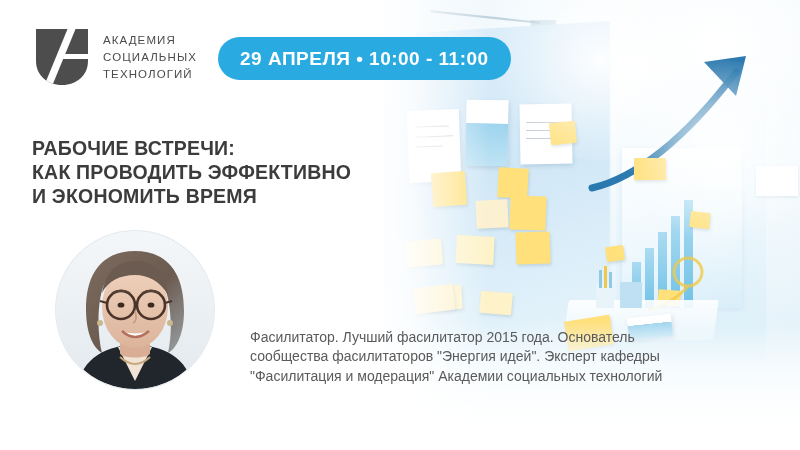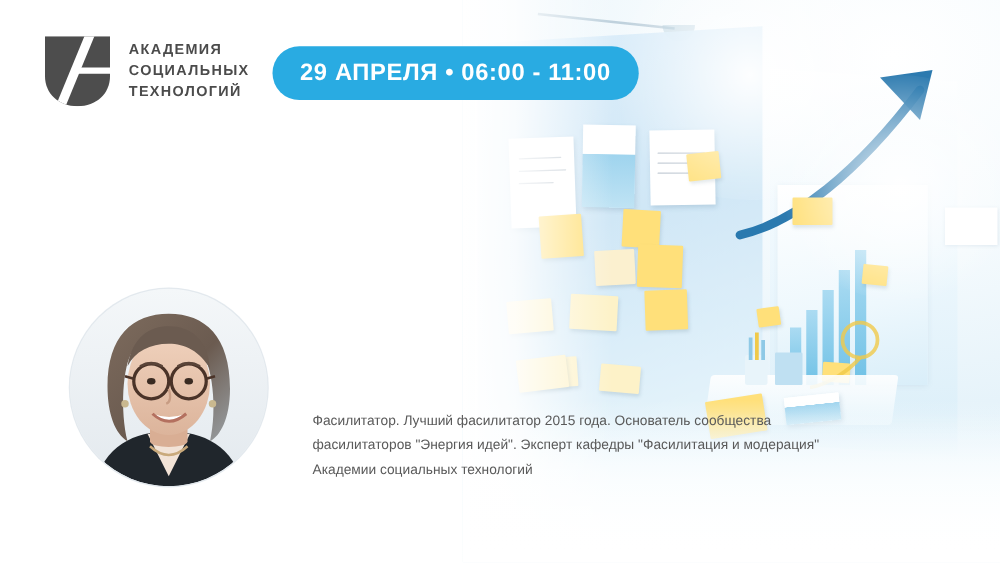--- a/index.html
+++ b/index.html
@@ -109,7 +109,7 @@
   .logo-mark { width:56px; height:60px; display:block; }
   .logo-text {
     font-size:11.5px;
-    font-weight:bold;
+    font-weight:normal;
     letter-spacing:1.1px;
     line-height:17px;
     color:#4b4b4b;

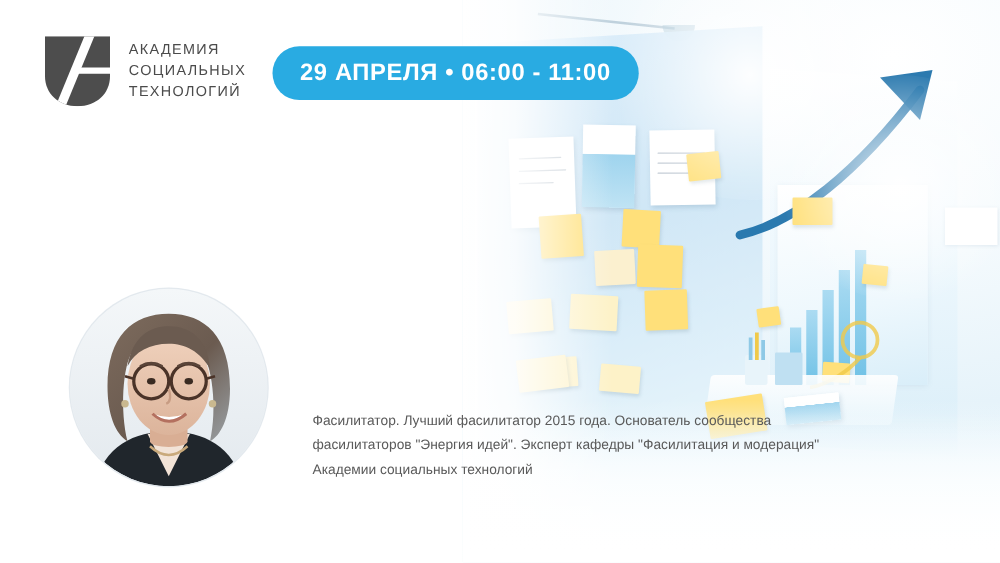--- a/index.html
+++ b/index.html
@@ -278,7 +278,7 @@
 ТЕХНОЛОГИЙ</div>
   </div>
 
-  <div class="date-badge">29 АПРЕЛЯ • 06:00 - 11:00</div>
+  <div class="date-badge">29 АПРЕЛЯ • 10:00 - 11:00</div>
 
 
   <div class="photo">

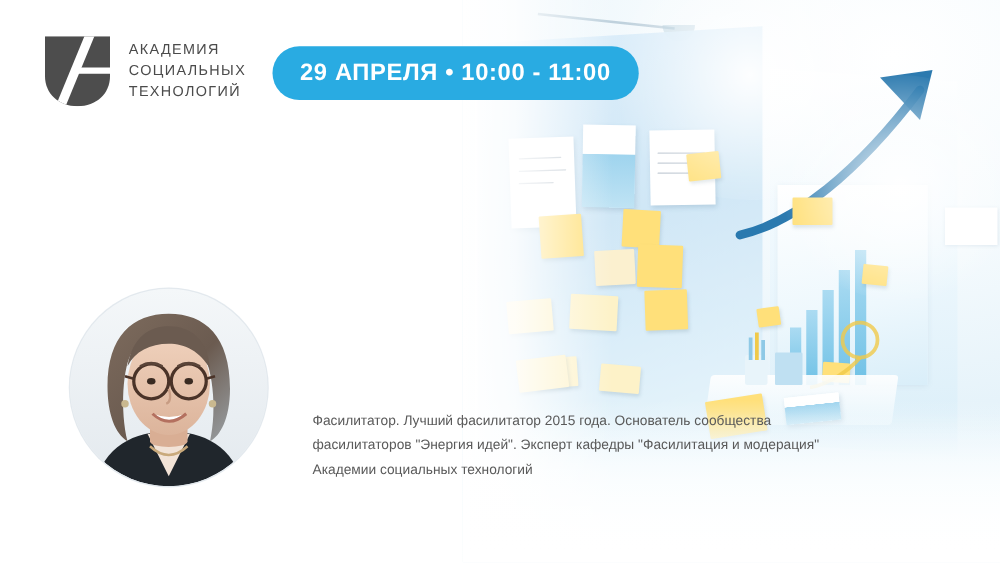--- a/index.html
+++ b/index.html
@@ -280,6 +280,9 @@
 
   <div class="date-badge">29 АПРЕЛЯ • 10:00 - 11:00</div>
 
+  <h1 class="headline">РАБОЧИЕ ВСТРЕЧИ:
+КАК ПРОВОДИТЬ ЭФФЕКТИВНО
+И ЭКОНОМИТЬ ВРЕМЯ</h1>
 
   <div class="photo">
     <svg viewBox="0 0 158 158">

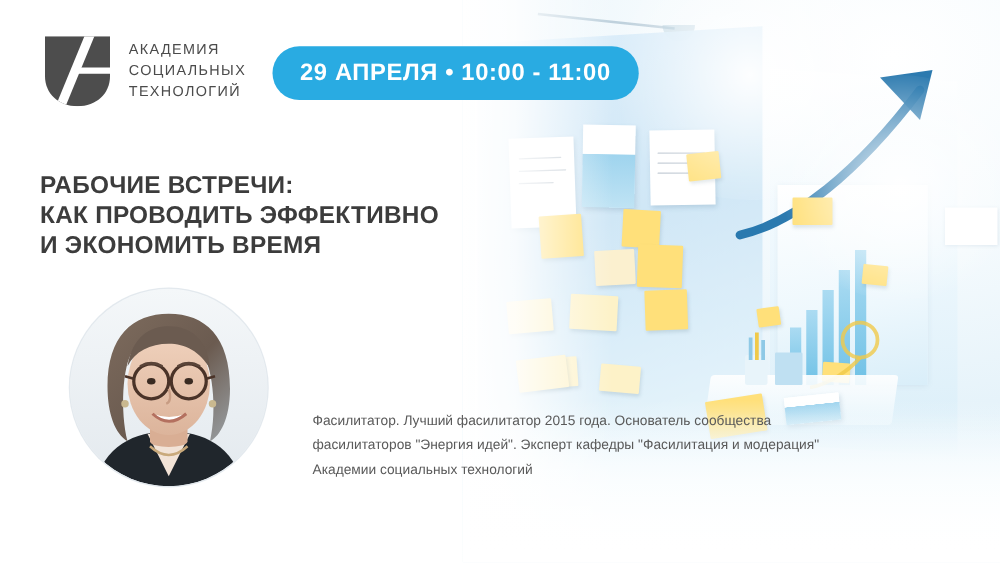--- a/index.html
+++ b/index.html
@@ -172,7 +172,7 @@
   .speaker-bio {
     position:absolute; left:250px; top:328px;
     width:420px;
-    font-size:11px;
+    font-size:14px;
     line-height:19.4px;
     color:#5a5a5a;
     white-space:pre-line;

